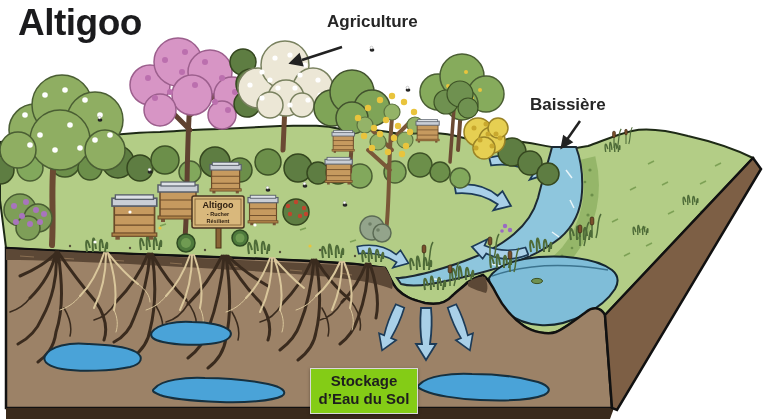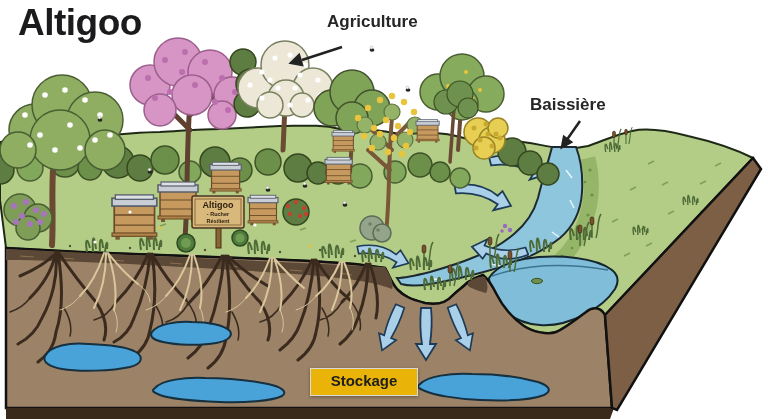--- a/index.html
+++ b/index.html
@@ -10,7 +10,7 @@
   .lbl{position:absolute;font-weight:700;color:#262626;line-height:1.16;text-align:left;}
   .lbl.agri{left:327px;top:12px;width:146px;font-size:17px;}
   .lbl.bais{left:530px;top:95px;width:116px;font-size:17px;}
-  .callout{position:absolute;left:310px;top:368px;width:102px;background:#eab308;border:1px solid #d9d9d9;
+  .callout{position:absolute;left:310px;top:368px;width:102px;background:#84cc16;border:1px solid #d9d9d9;
            box-shadow:0 1px 3px rgba(0,0,0,.35);padding:3px 2px 5px;text-align:center;
            font-weight:700;font-size:15px;line-height:1.2;color:#1e1e1e;}
 </style>

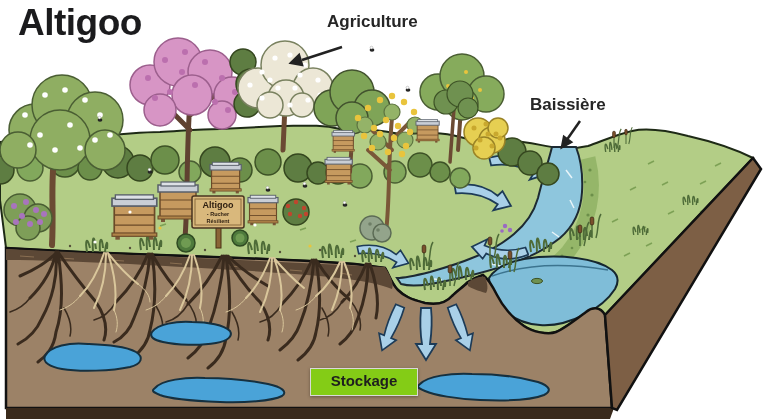--- a/index.html
+++ b/index.html
@@ -496,6 +496,7 @@
 
   <div class="callout">
     <div>Stockage</div>
+    <div>d’Eau du Sol</div>
   </div>
 </div>
 

